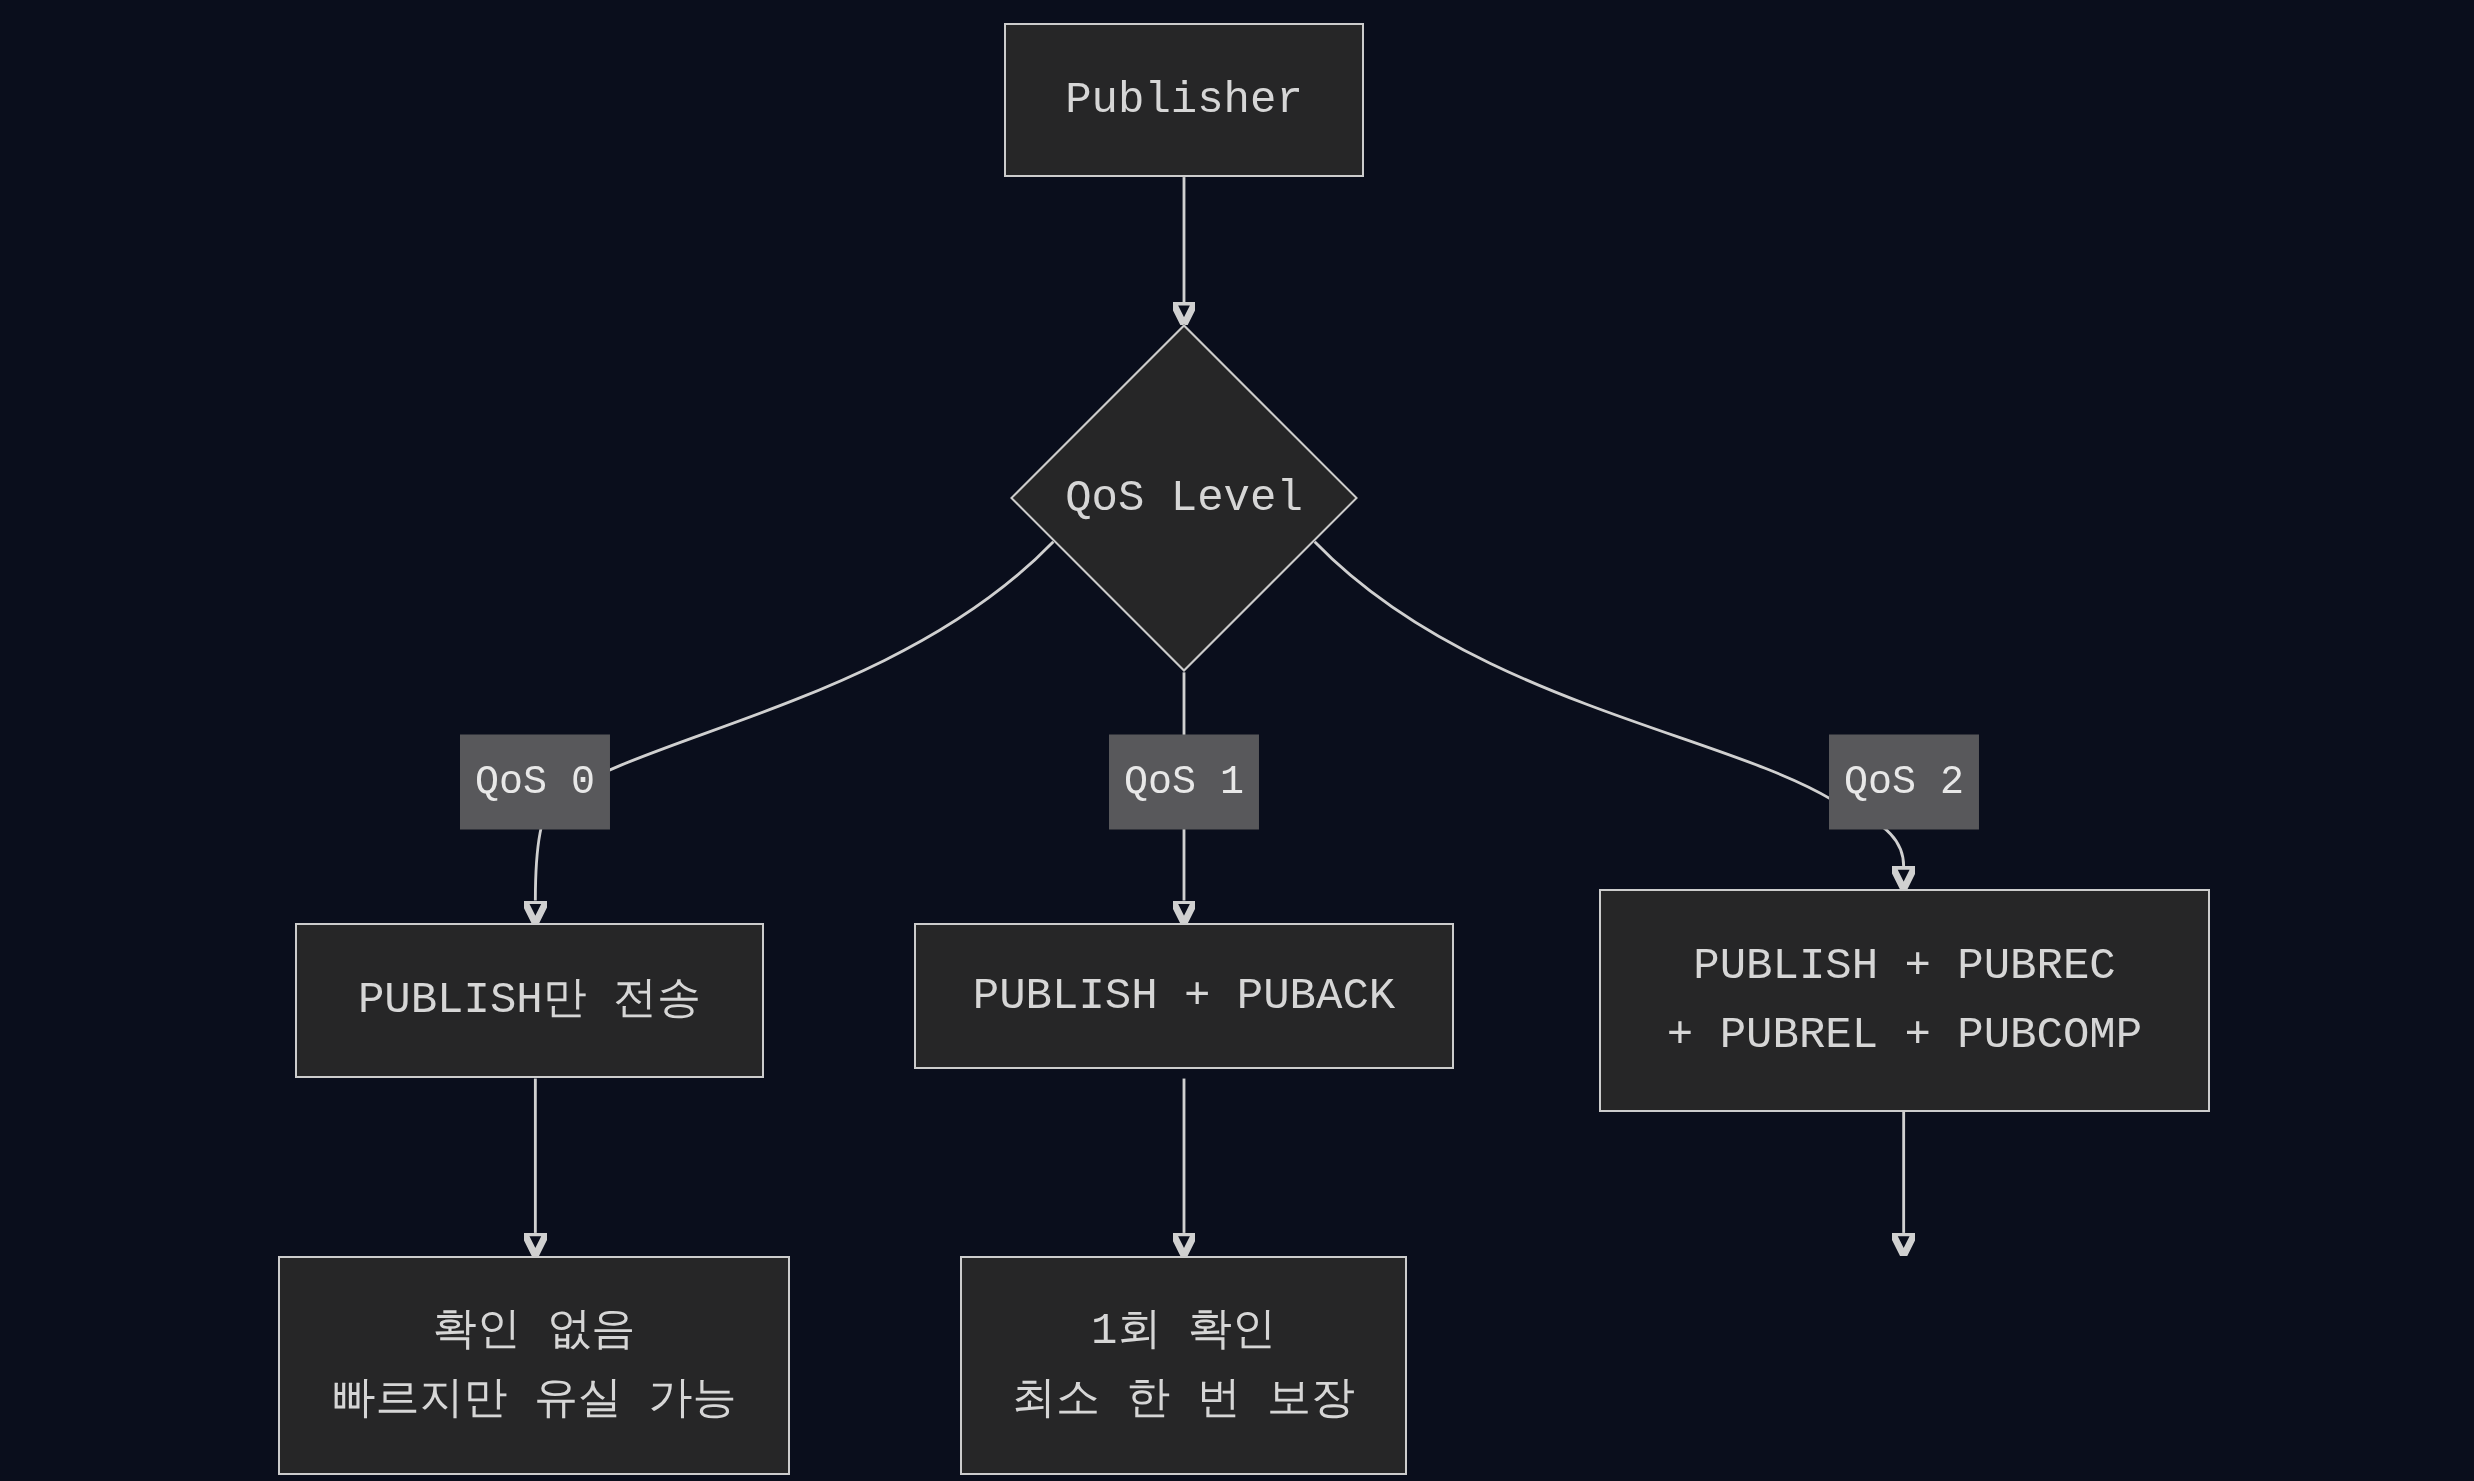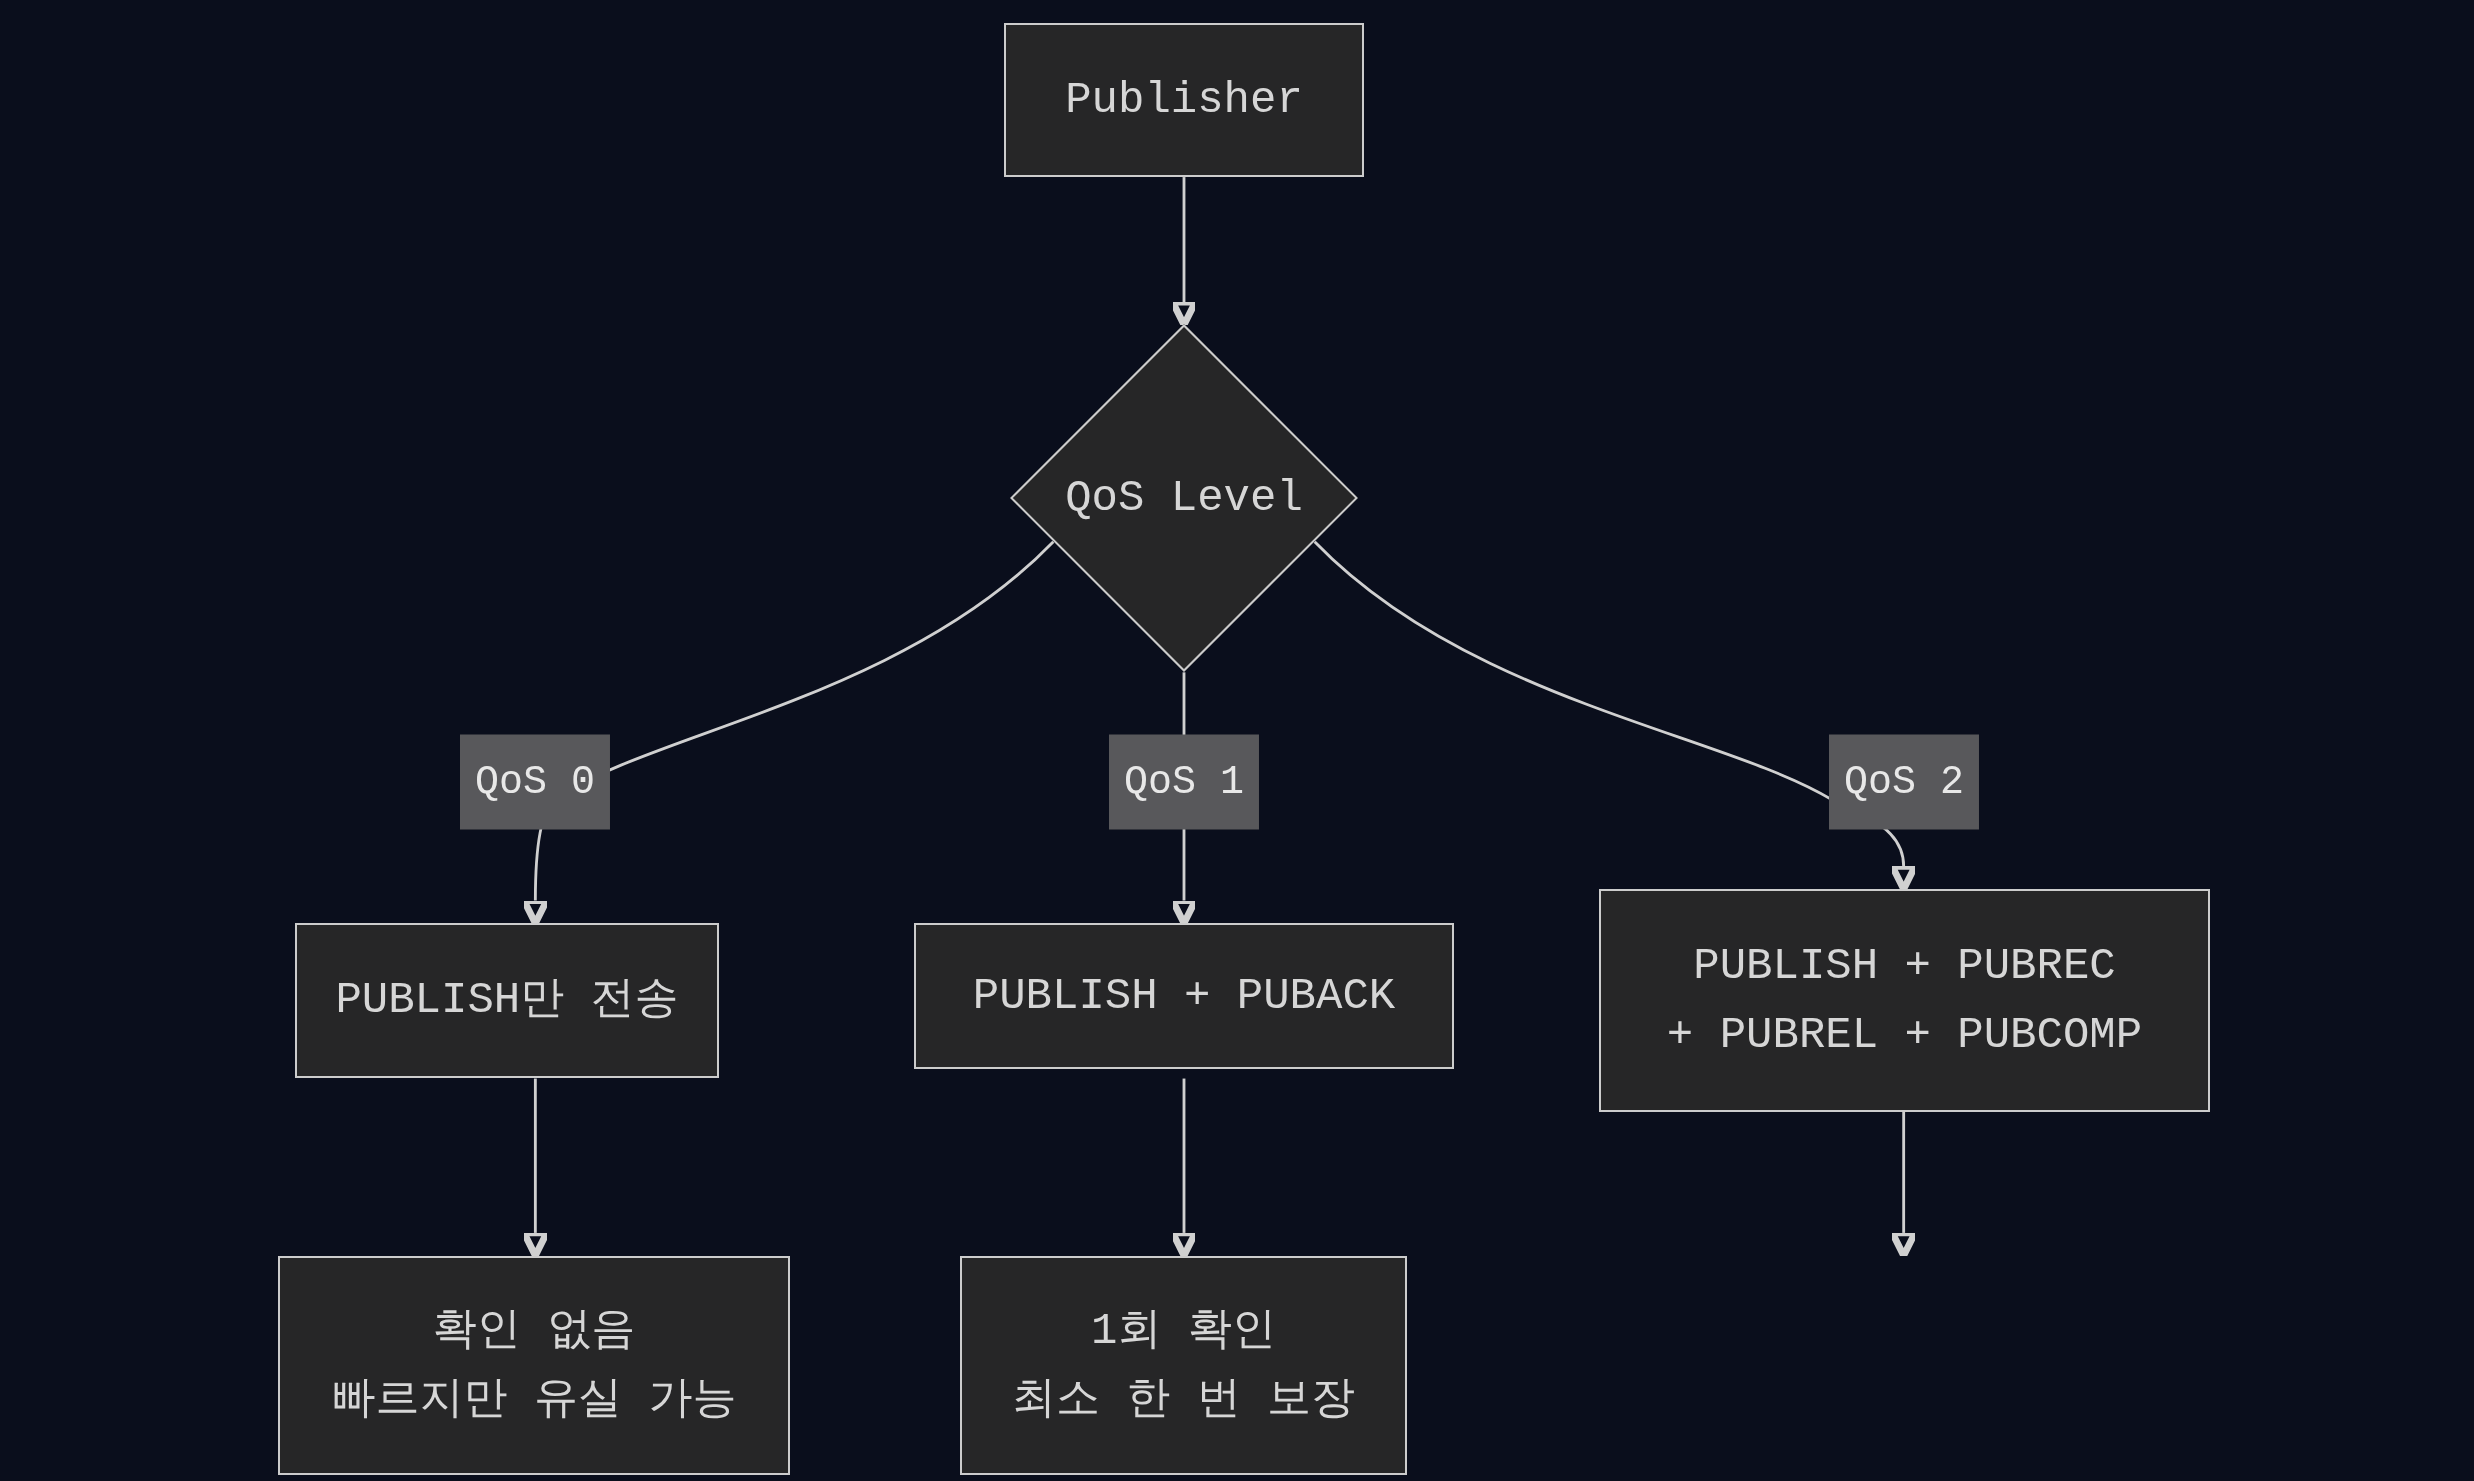--- a/index.html
+++ b/index.html
@@ -106,7 +106,7 @@
   <div class="edge-label" style="left:1184px;top:782px">QoS 1</div>
   <div class="edge-label" style="left:1904px;top:782px">QoS 2</div>
 
-  <div class="node" style="left:295px;top:923px;width:424px;height:155px">
+  <div class="node" style="left:295px;top:923px;width:469px;height:155px">
     <span>PUBLISH만 전송</span>
   </div>
   <div class="node" style="left:914px;top:923px;width:540px;height:146px">

